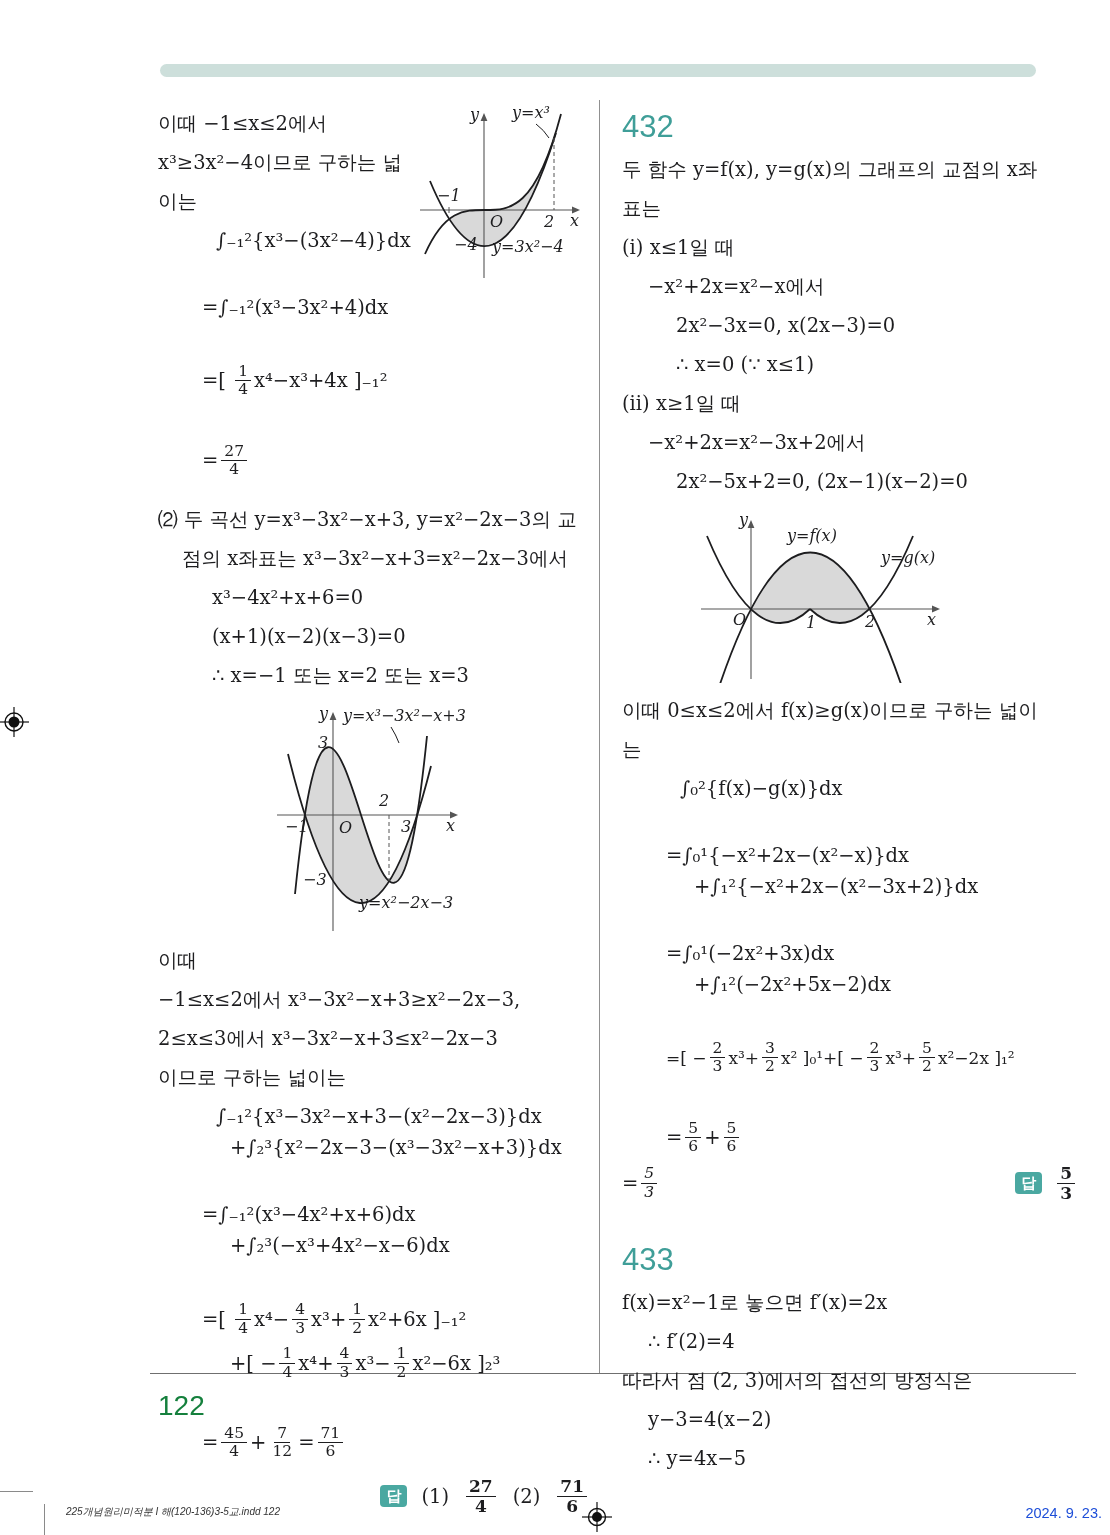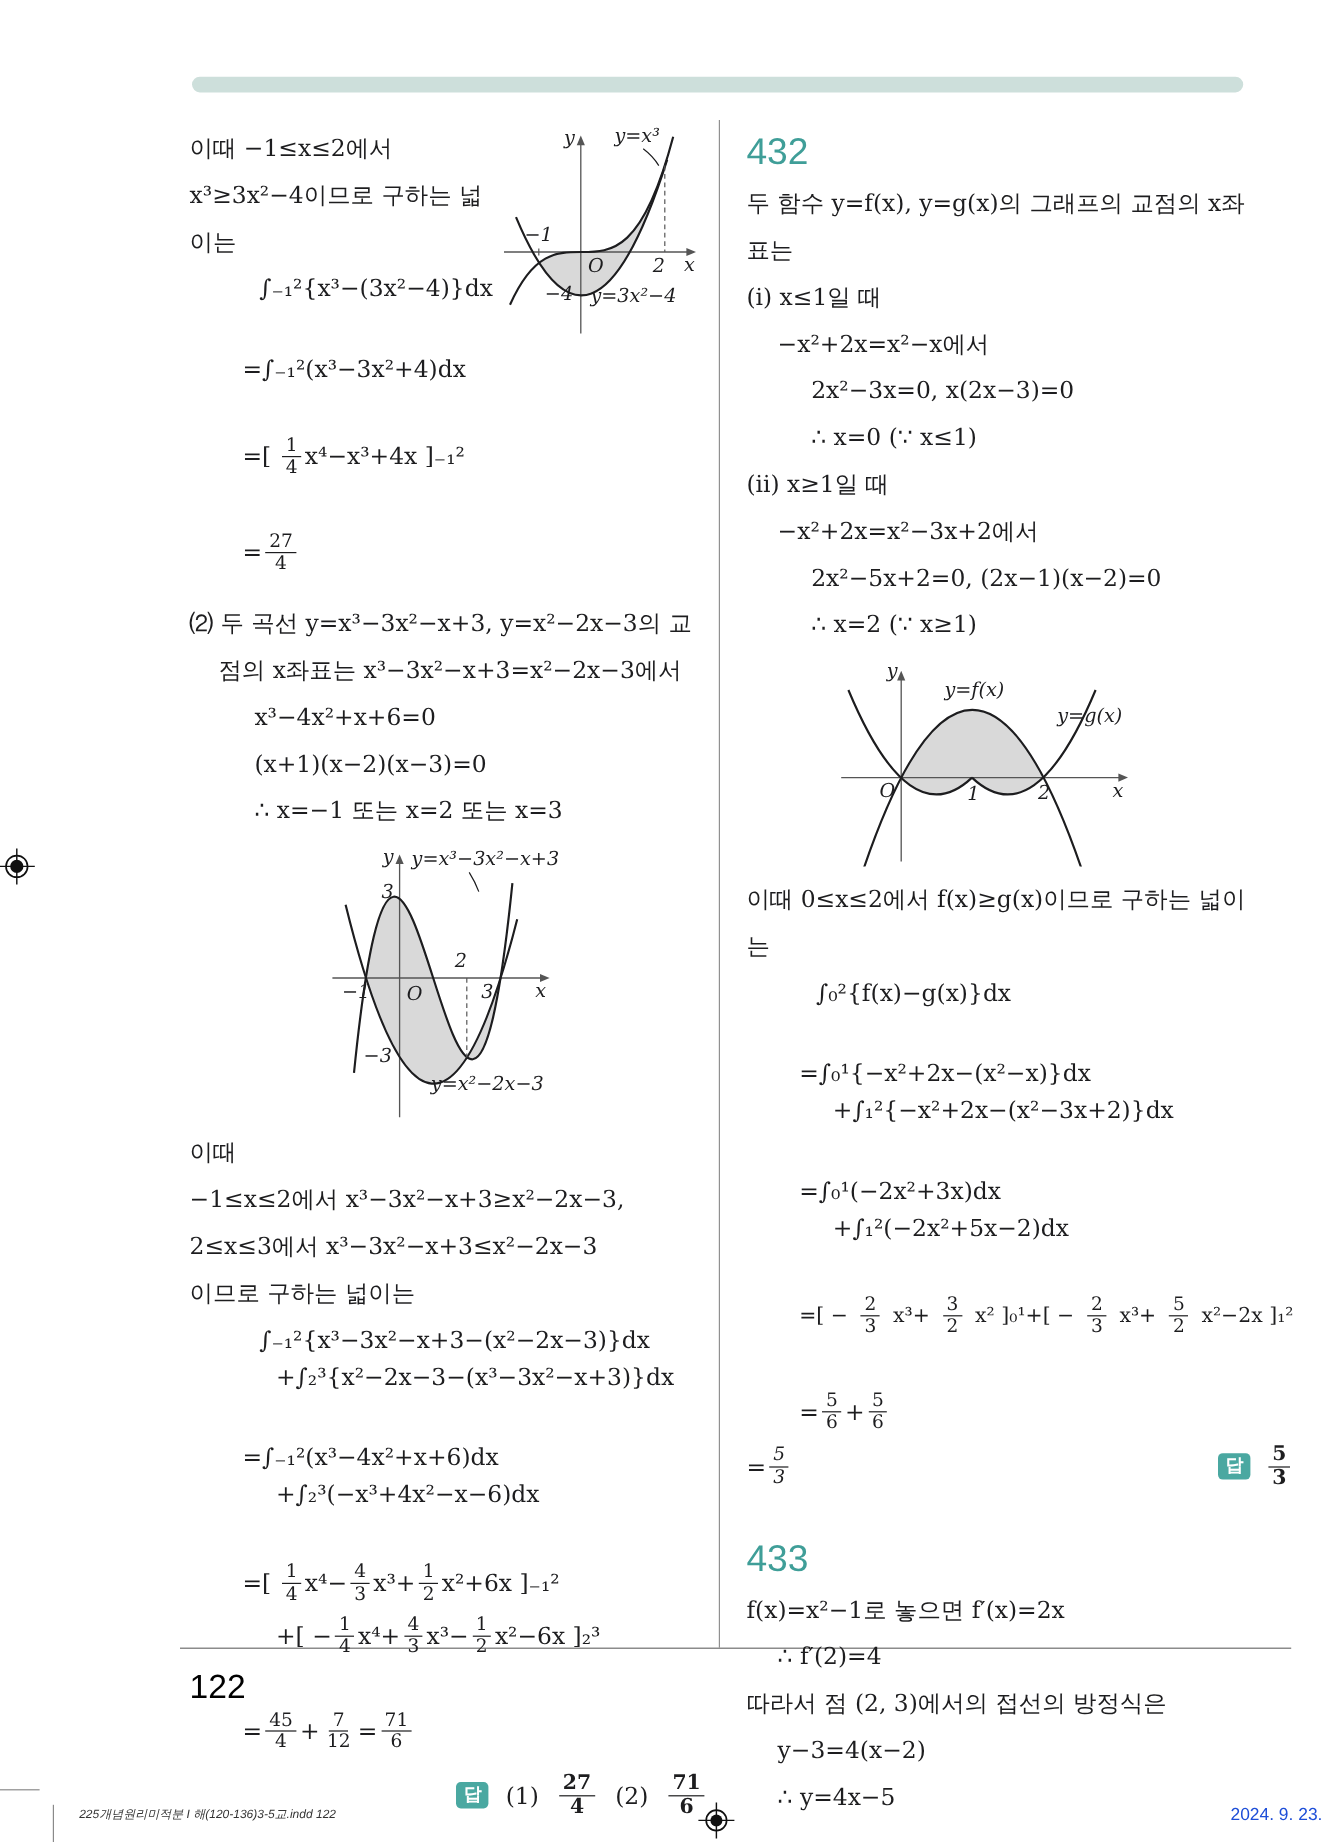--- a/index.html
+++ b/index.html
@@ -156,7 +156,6 @@
       <div class="t">(ii) x≥1일 때</div>
       <div class="t s1">−x²+2x=x²−3x+2에서</div>
       <div class="t s2">2x²−5x+2=0,       (2x−1)(x−2)=0</div>
-      <div class="t s2">∴ x=2 (∵ x≥1)</div>
 
       <div class="gcenter">
         <svg width="310" height="172" viewBox="0 0 310 172">

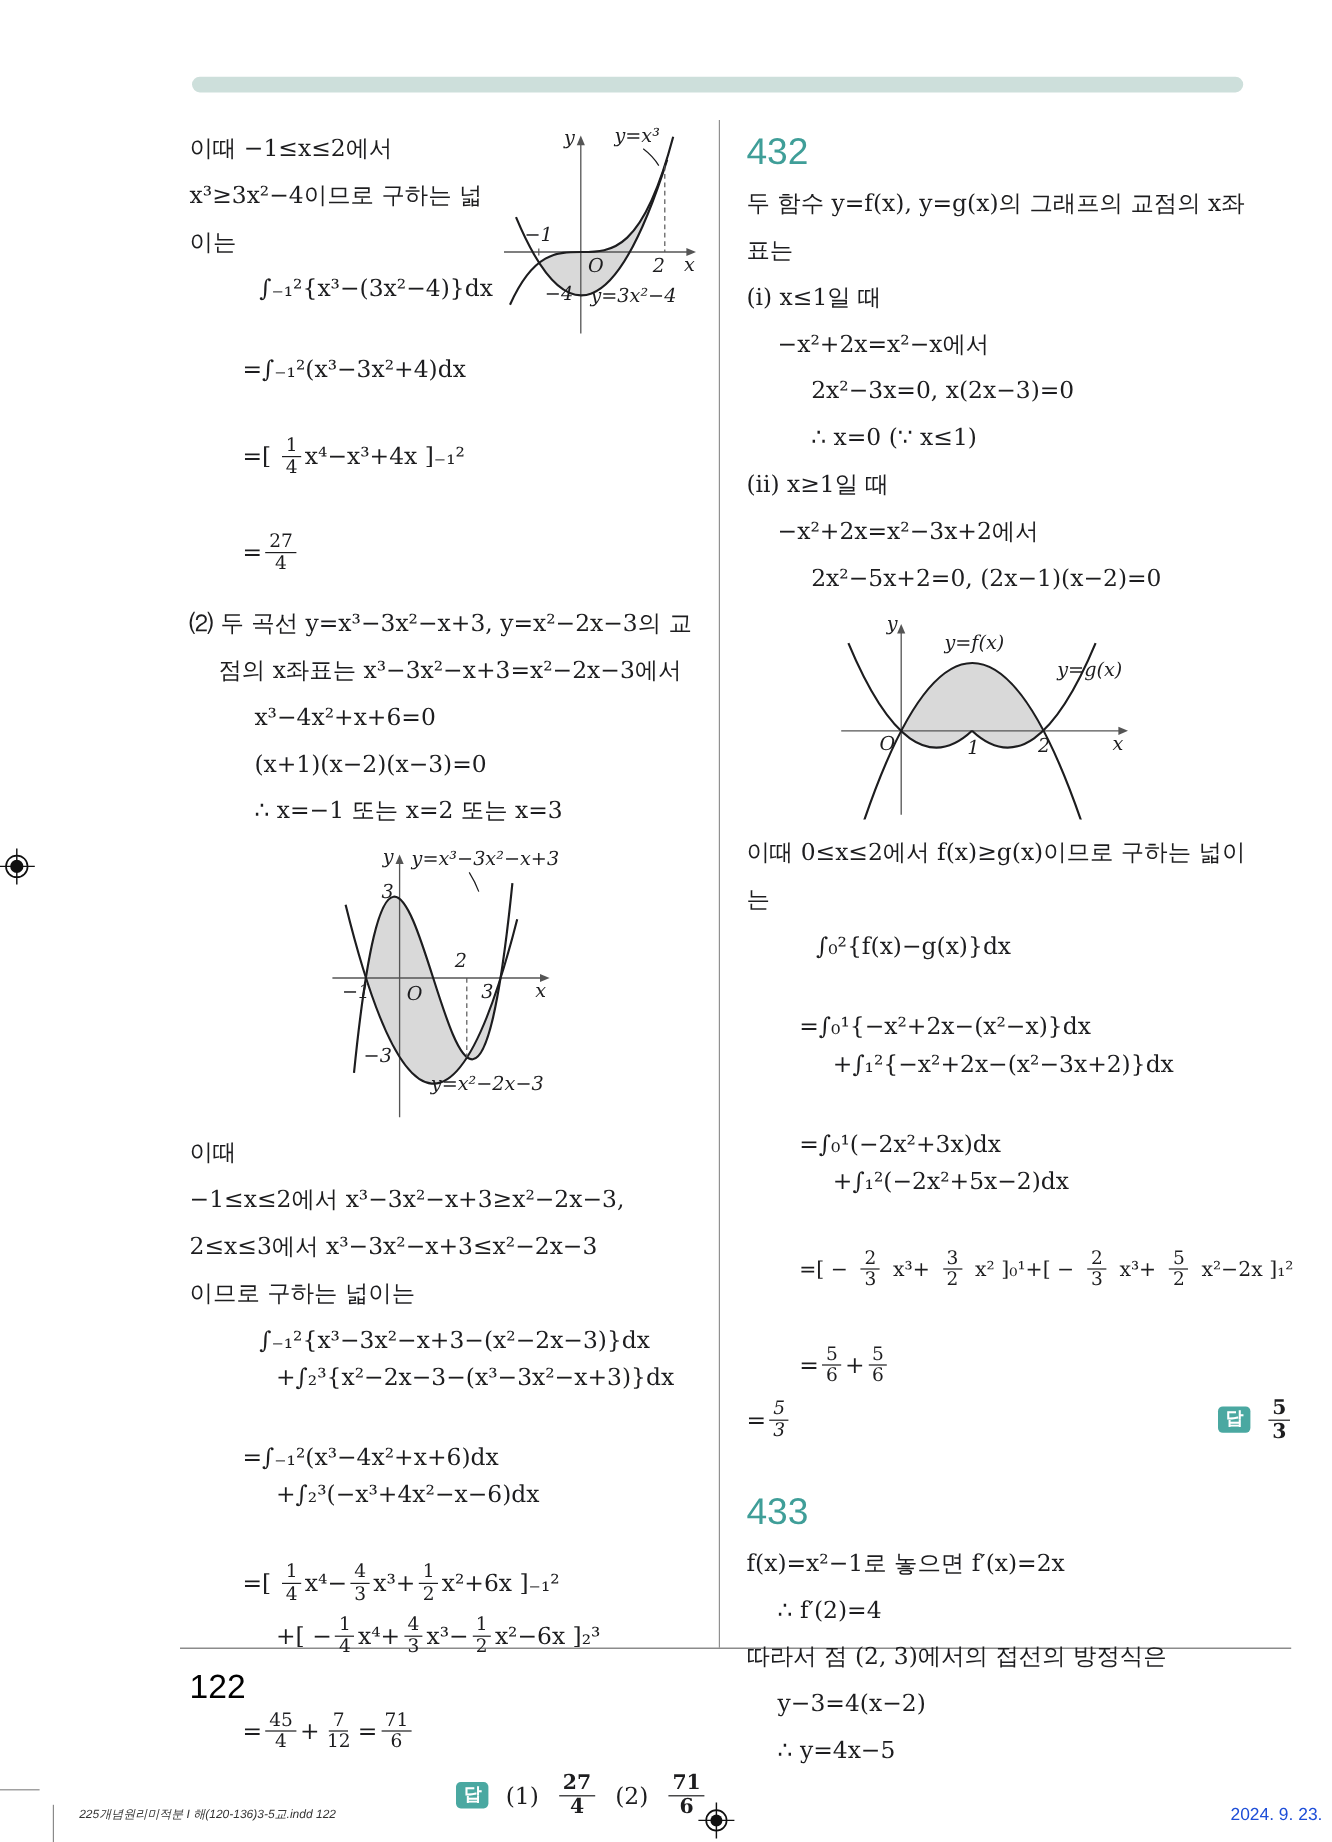--- a/index.html
+++ b/index.html
@@ -12,7 +12,7 @@
   .col-right{position:absolute;left:622px;top:96px;width:456px;}
   .t{font-size:19.5px;line-height:39px;}
   .m{font-size:19.5px;margin:8px 0;display:flex;align-items:center;white-space:pre;}
-  .m.sm{font-size:17px;justify-content:space-between;}
+  .m.sm{font-size:17px;}
   .i0{margin-left:44px;margin-top:44px;}
   .i1{margin-left:58px;}
   .i2{margin-left:72px;}

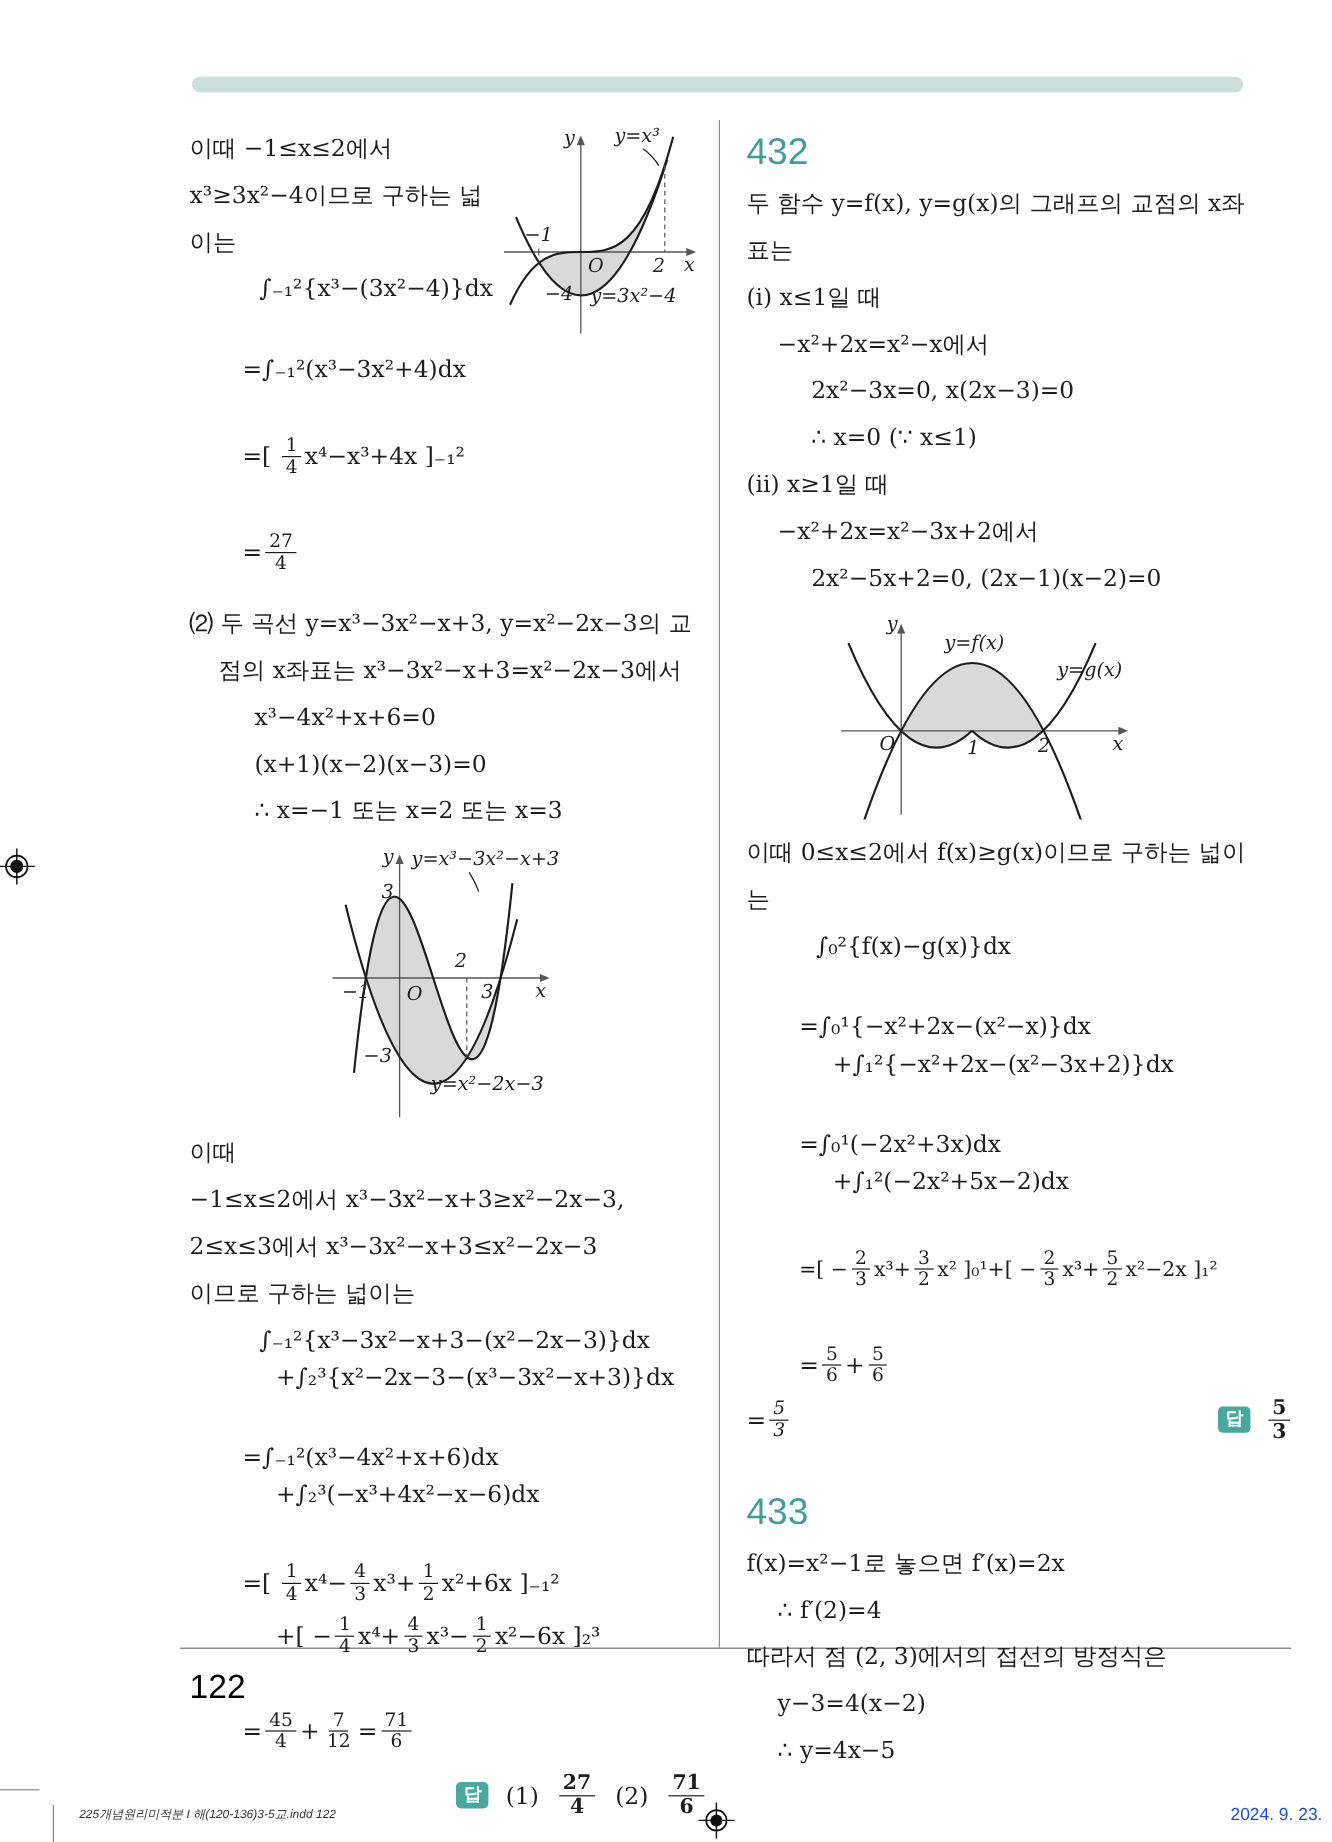--- a/index.html
+++ b/index.html
@@ -38,7 +38,7 @@
   .gcenter{display:flex;justify-content:center;margin:10px 0 8px 0;}
   svg text{font-family:"DejaVu Serif",serif;font-style:italic;font-size:16.5px;fill:#1d1d1f;}
   svg .lbl{font-size:16px;}
-  .pagenum{position:absolute;left:158px;top:1390px;font-family:"Liberation Sans",sans-serif;font-size:28px;color:#000000;}
+  .pagenum{position:absolute;left:158px;top:1390px;font-family:"Liberation Sans",sans-serif;font-size:28px;color:#15803d;}
   .footer-left{position:absolute;left:66px;top:1505px;font-family:"Liberation Sans",sans-serif;font-size:10px;color:#333;font-style:italic;}
   .footer-right{position:absolute;right:8px;top:1505px;font-family:"Liberation Sans",sans-serif;font-size:14.5px;color:#1d4ed8;}
   .cropmark-h{position:absolute;left:0;top:1491px;width:33px;height:1px;background:#8a8a8a;}

